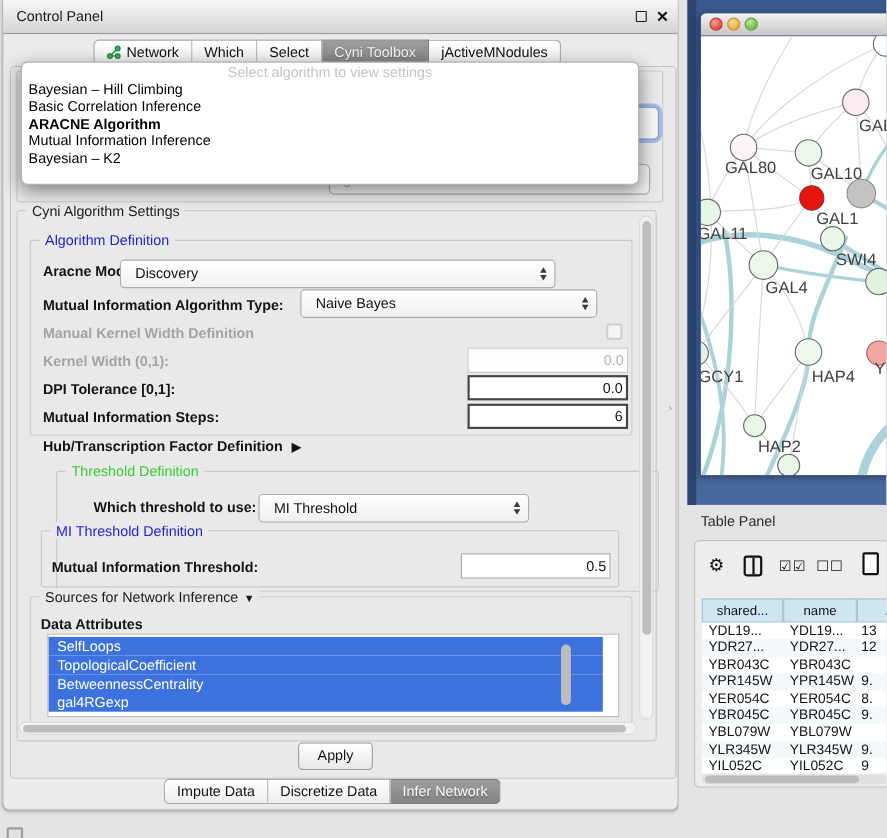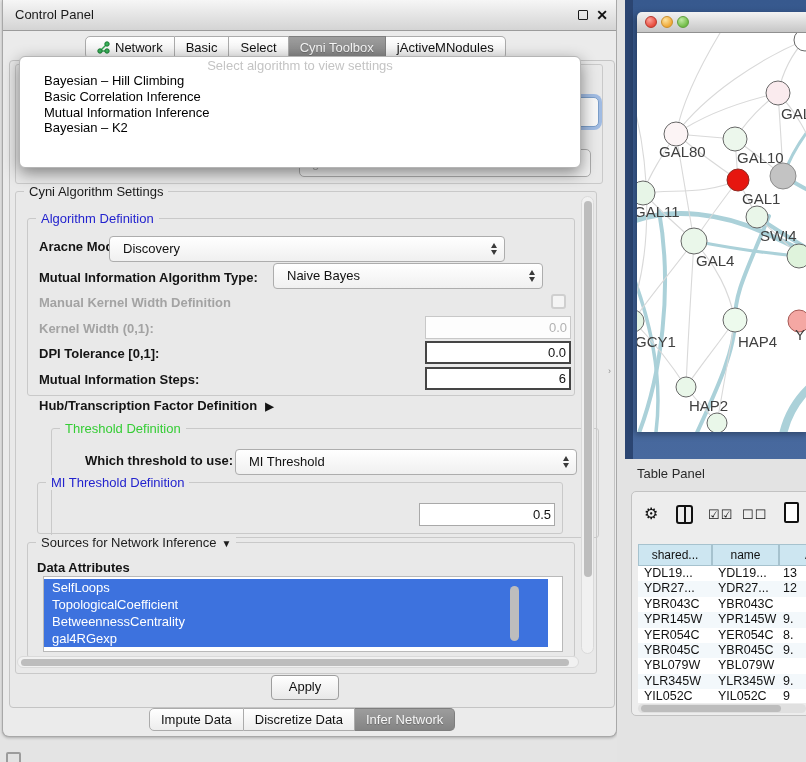--- a/index.html
+++ b/index.html
@@ -133,7 +133,7 @@
         <span>Network</span>
       </div>
       <div class="tab">
-          <span>Basic</span>
+          <span>Which</span>
         </div>
       <div class="tab">
           <span>Select</span>

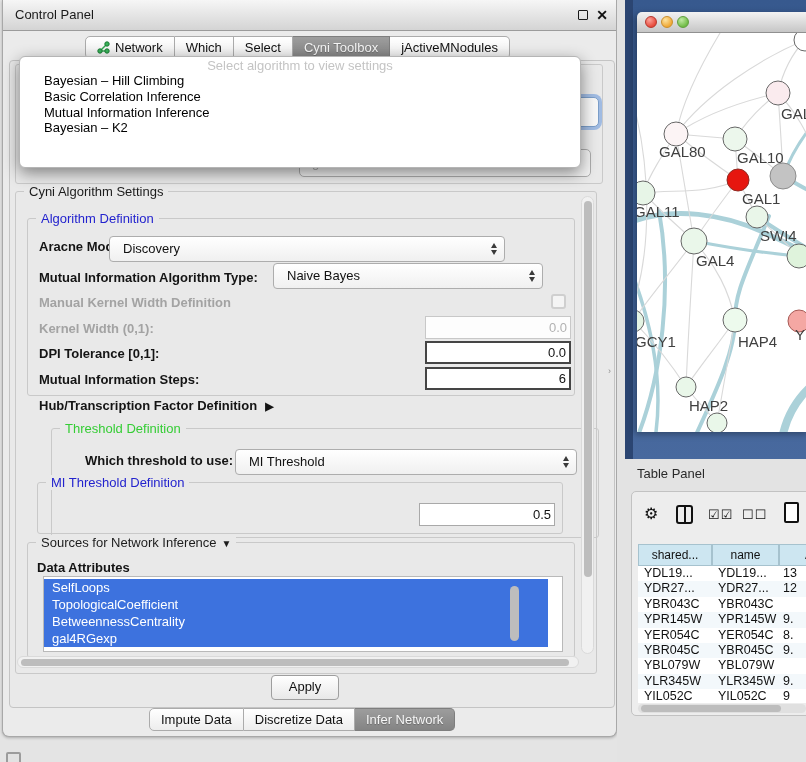--- a/index.html
+++ b/index.html
@@ -54,7 +54,7 @@
     border:1px solid #B5B5B5;border-radius:6px;box-shadow:0 5px 16px rgba(0,0,0,.45);z-index:40;
     overflow:hidden;box-sizing:border-box;}
   .popup .ph{text-align:center;color:#C4C4C4;font-size:13px;height:16px;line-height:17px;}
-  .popup .it{font-size:13px;line-height:15.8px;padding-left:24px;color:#000;white-space:nowrap;}
+  .popup .it{font-size:13px;line-height:15.8px;padding-left:6px;color:#000;white-space:nowrap;}
   .popup .it.b{font-weight:bold;}
   .frag1{position:absolute;left:296px;top:97px;width:300px;height:30px;border:1px solid #7B9EC9;
     border-radius:5px;background:#F7F7F7;box-shadow:0 0 0 3px rgba(100,150,220,.55);box-sizing:border-box;z-index:5;}

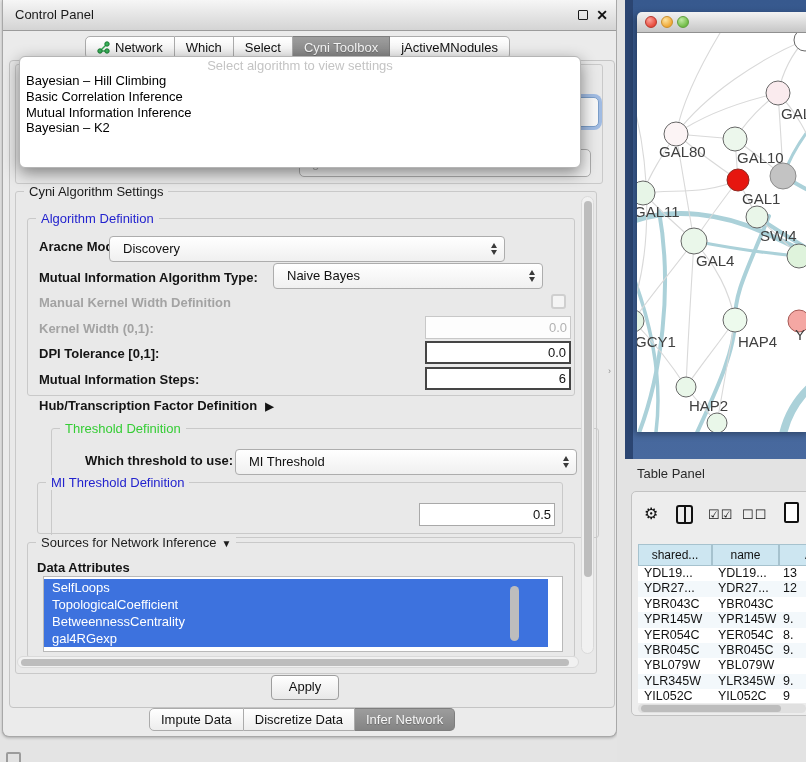--- a/index.html
+++ b/index.html
@@ -158,6 +158,7 @@
       <div class="ph">Select algorithm to view settings</div>
       <div class="it">Bayesian – Hill Climbing</div>
       <div class="it">Basic Correlation Inference</div>
+      <div class="it b">ARACNE Algorithm</div>
       <div class="it">Mutual Information Inference</div>
       <div class="it">Bayesian – K2</div>
     </div>

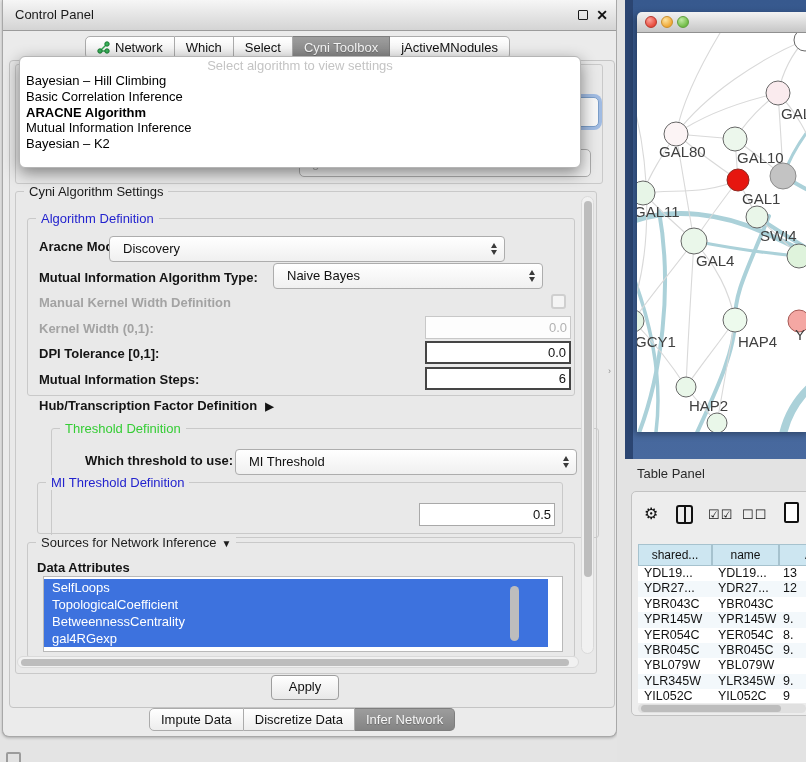--- a/index.html
+++ b/index.html
@@ -203,7 +203,7 @@
       <span class="gtitle green-t">Threshold Definition</span>
     </div>
     <span class="lbl" style="left:82px;top:453px;">Which threshold to use:</span>
-    <div class="combo" style="left:232px;top:449px;width:342px;height:26px;">
+    <div class="combo" style="left:232px;top:449px;width:246px;height:26px;">
       <span class="cv">MI Threshold</span>
       <span class="arrows">
           <span class="arr-up"></span>

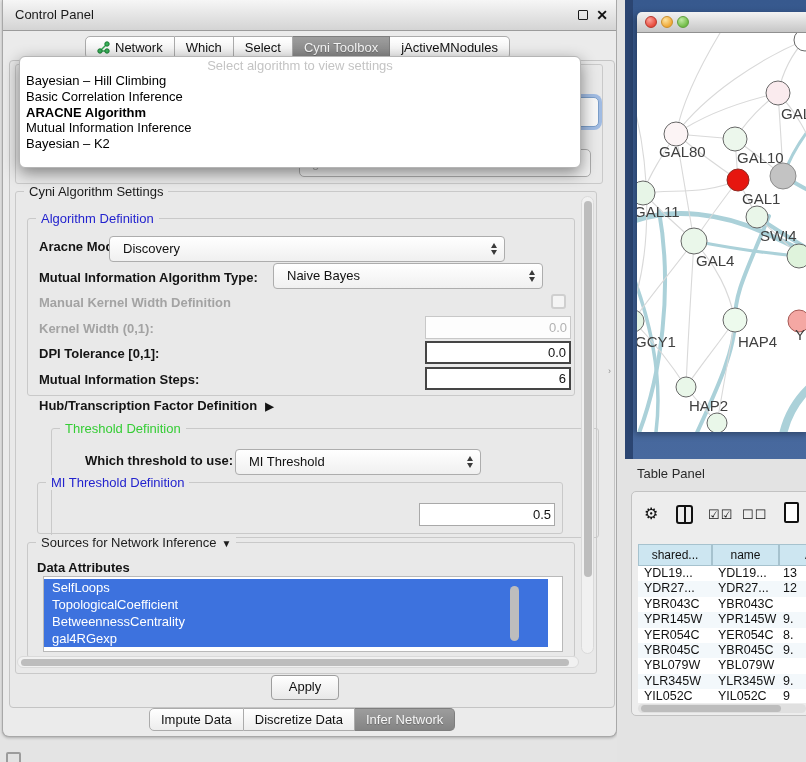--- a/index.html
+++ b/index.html
@@ -213,6 +213,7 @@
     <div class="grp" style="left:34px;top:482px;width:524px;height:50px;">
       <span class="gtitle blue-t">MI Threshold Definition</span>
     </div>
+    <span class="lbl" style="left:44px;top:508px;">Mutual Information Threshold:</span>
     <div class="fld norm" style="left:416px;top:503px;width:136px;height:23px;">0.5</div>
 
     <div class="grp" style="left:24px;top:542px;width:546px;height:114px;">

